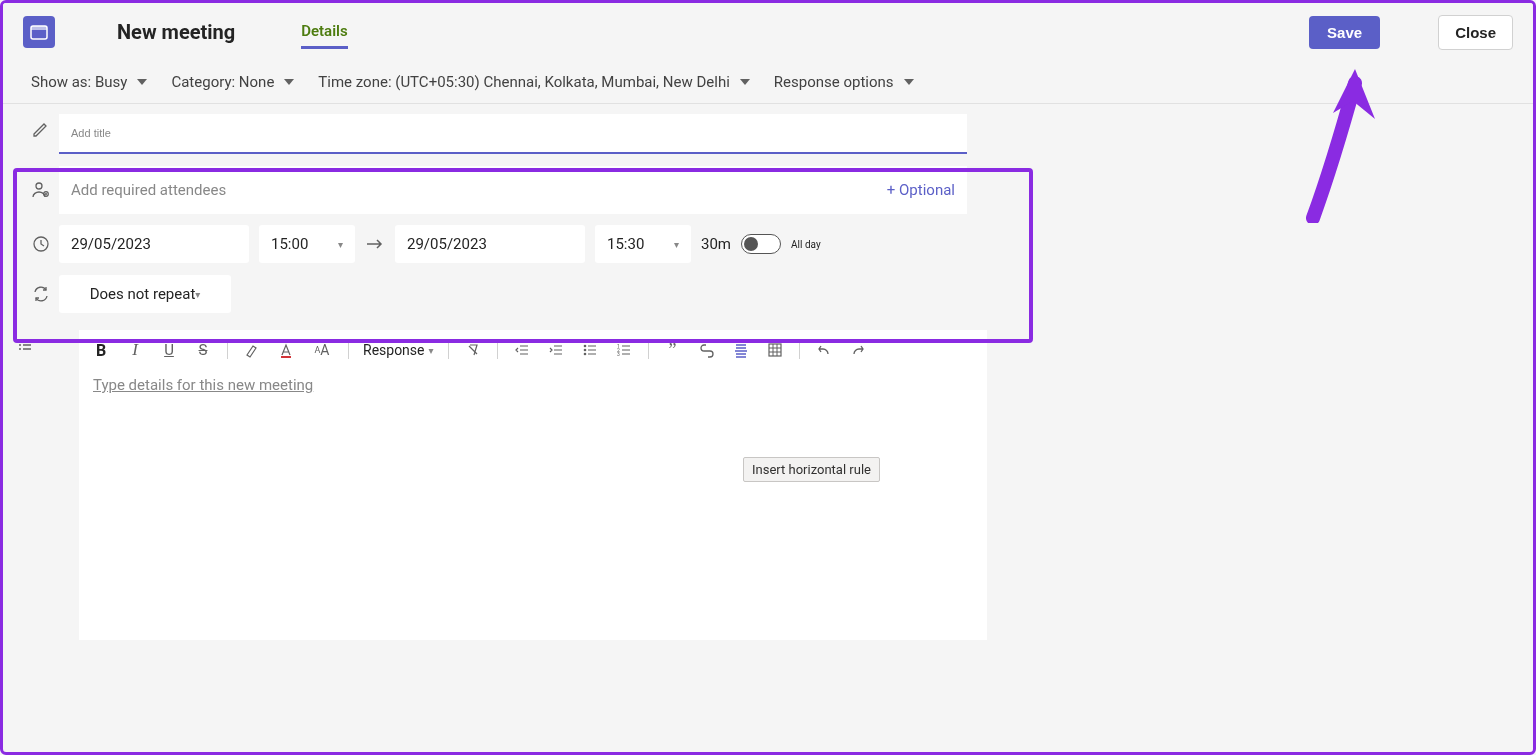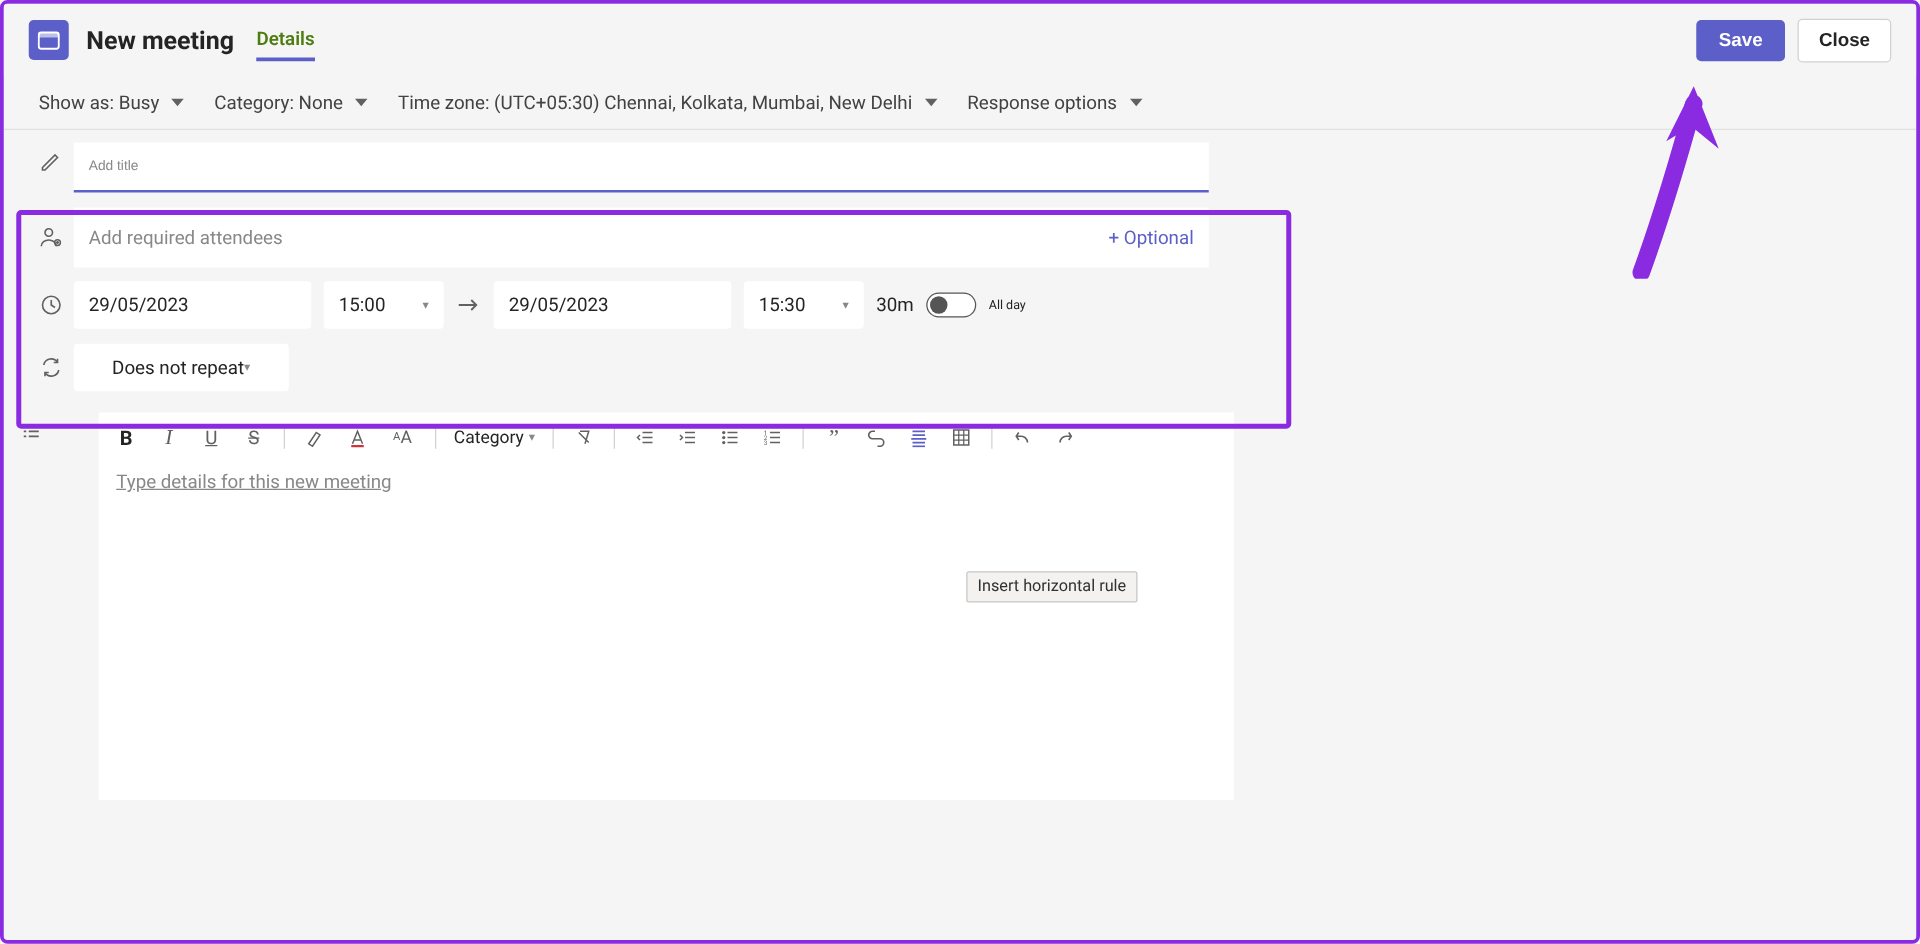--- a/index.html
+++ b/index.html
@@ -19,6 +19,7 @@
     padding: 0 20px;
     background: #f5f5f5;
     height: 58px;
+    gap: 48px;
   }
   .cal-badge {
     width: 32px; height: 32px;

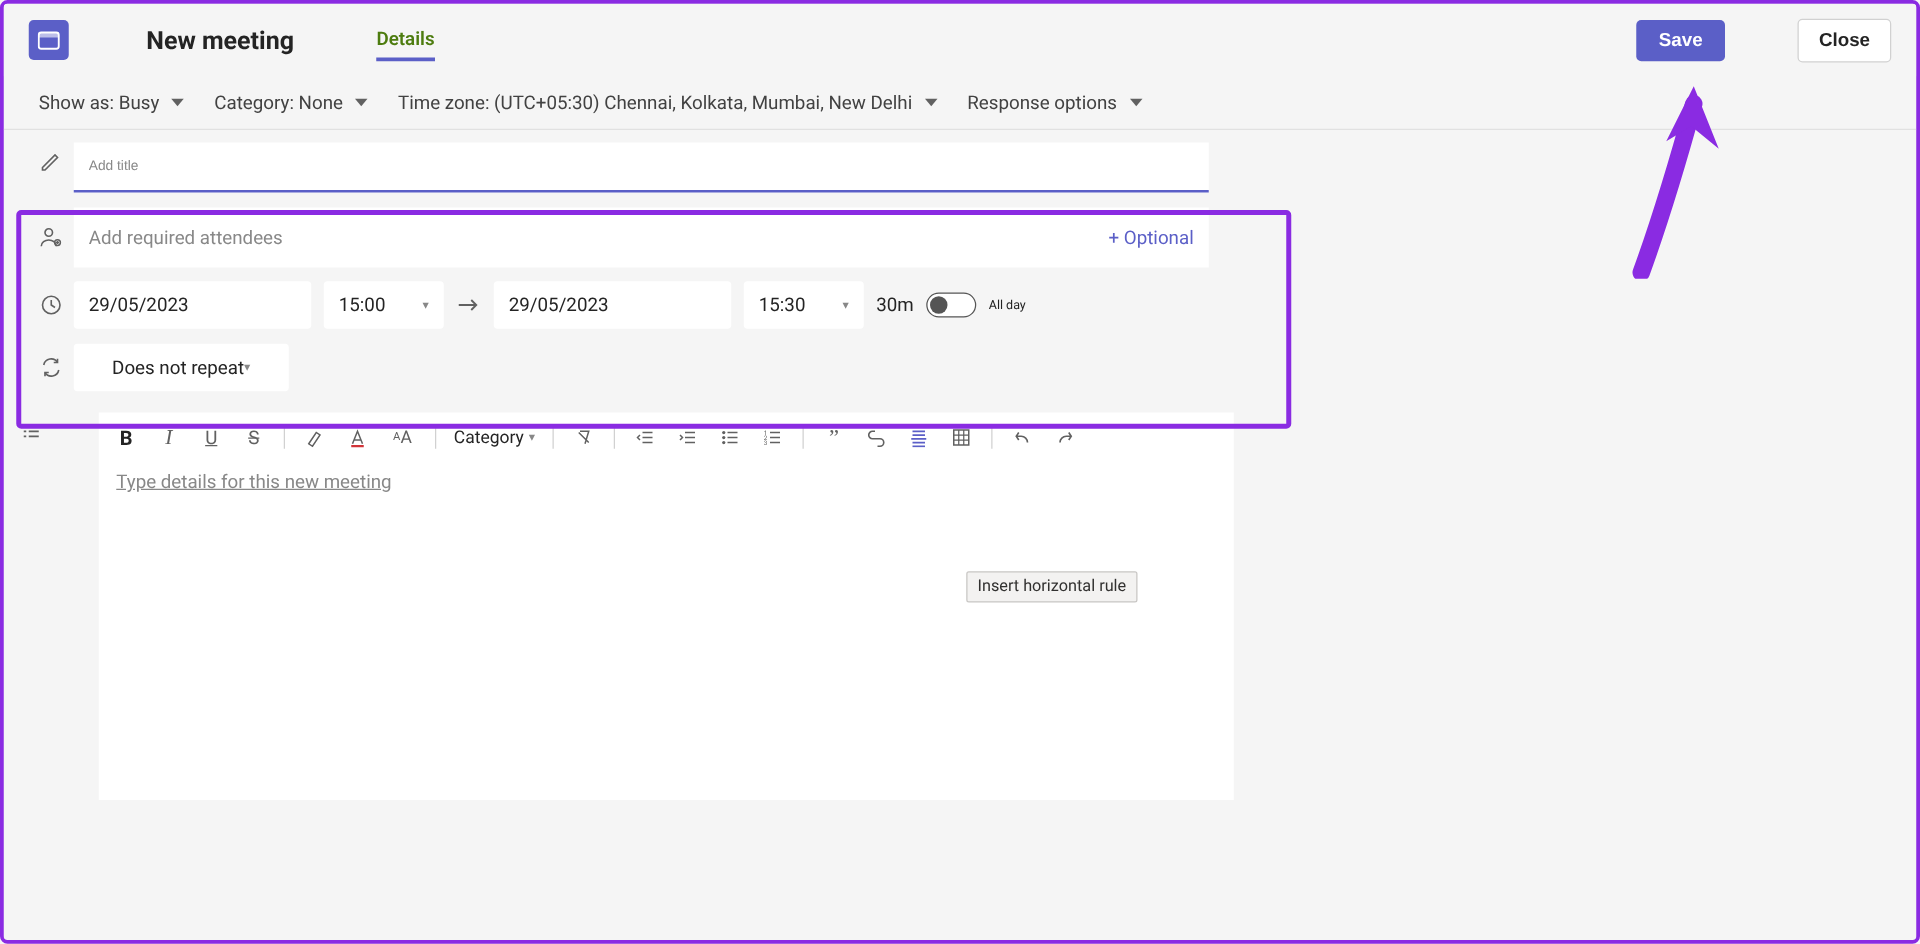--- a/index.html
+++ b/index.html
@@ -317,7 +317,7 @@
           </div>
         <div class="divider"></div>
         <div class="para-dd">
-            <span>Category</span>
+            <span>Response</span>
             <span class="time-chev">▾</span>
           </div>
         <div class="divider"></div>

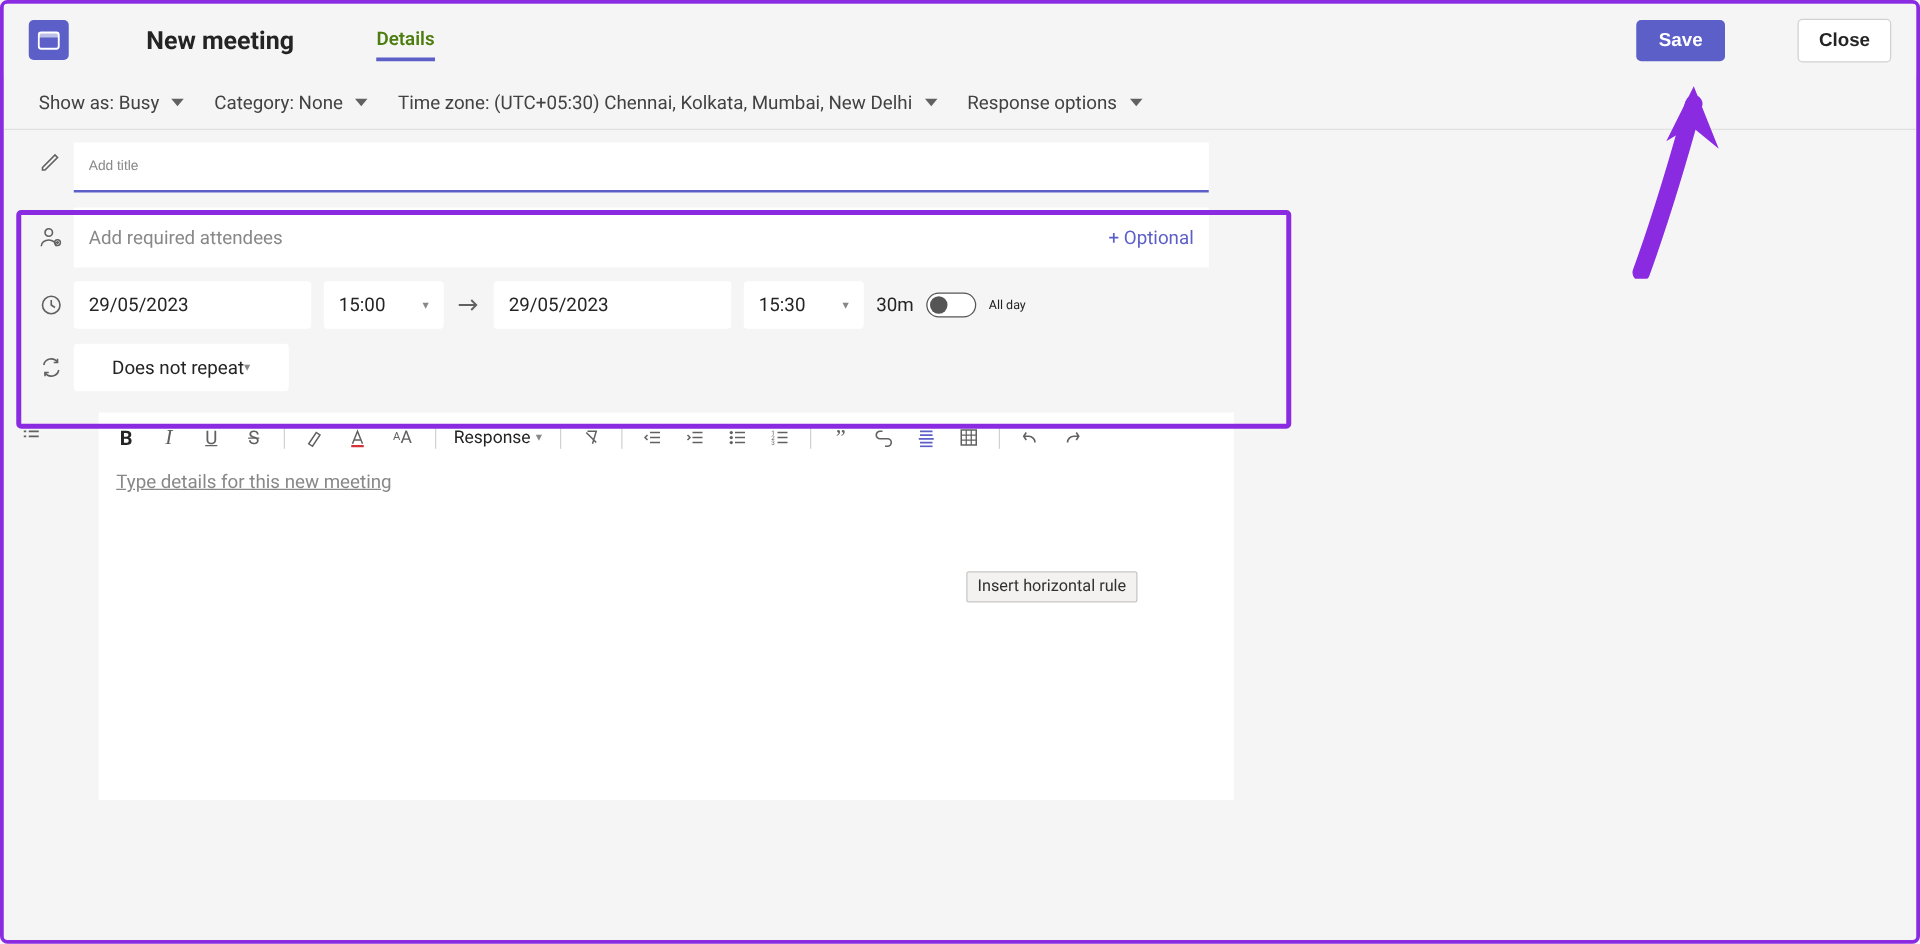--- a/index.html
+++ b/index.html
@@ -165,7 +165,7 @@
   .para-dd { font-size:14px; color:#242424; display:flex; align-items:center; gap:4px; cursor:pointer;}
   .editor-body { padding: 6px 14px; font-size:15px; color:#888;text-decoration:underline;}
   .tooltip {
-    position:absolute; left:770px; top:454px;
+    position:absolute; left:740px; top:454px;
     background:#f3f2f1; border:1px solid #c8c6c4;
     padding:4px 8px; font-size:13px; color:#323130; border-radius:2px;
     z-index:20;

